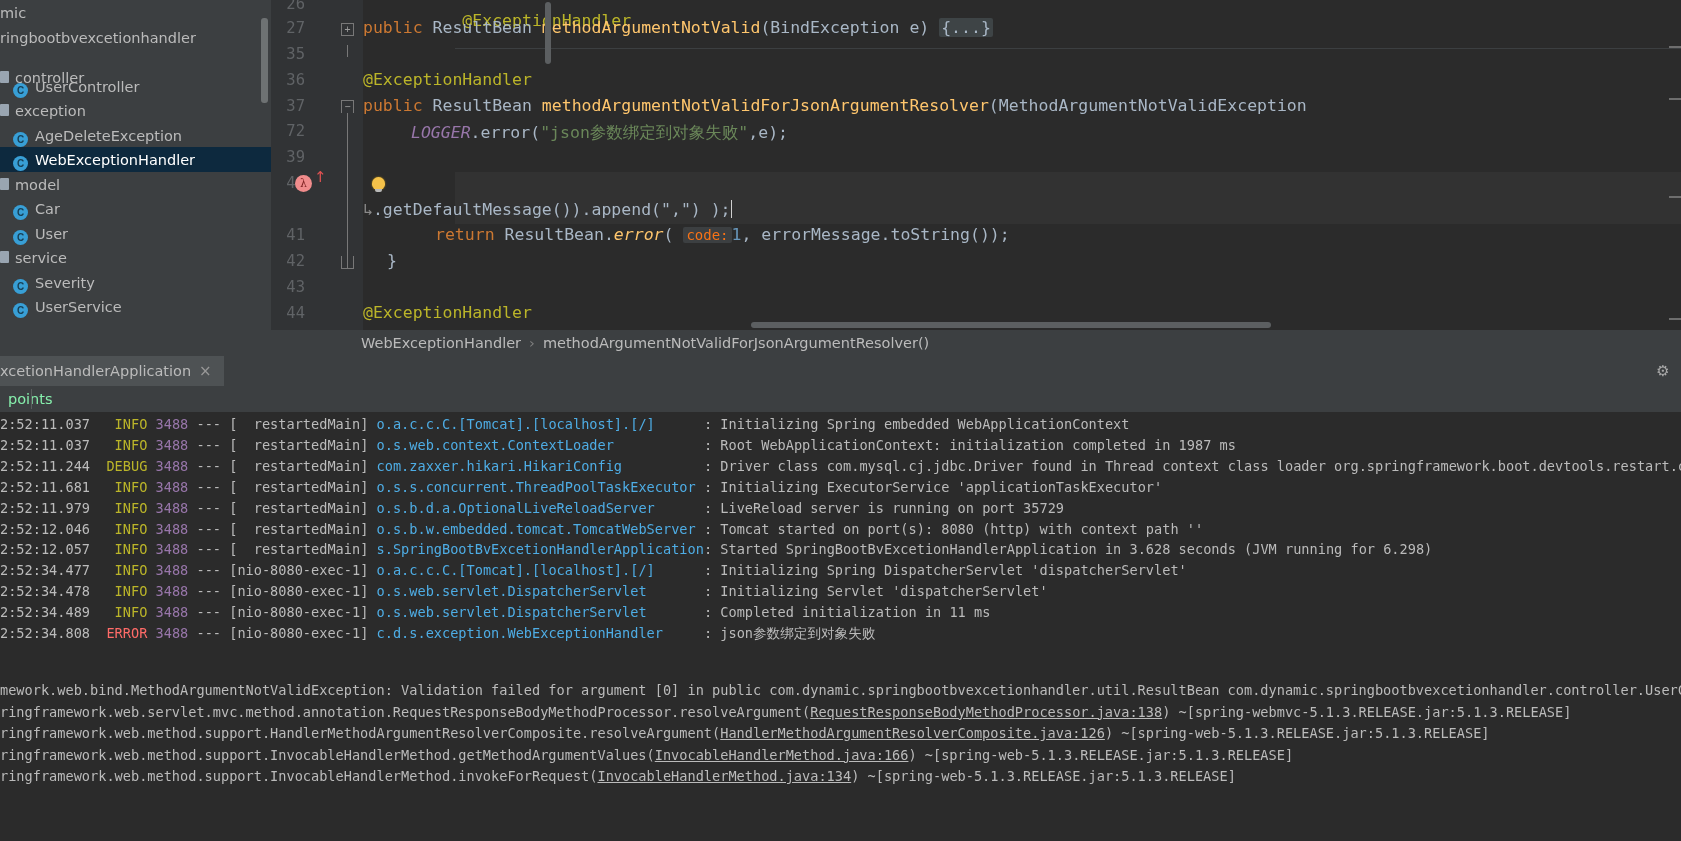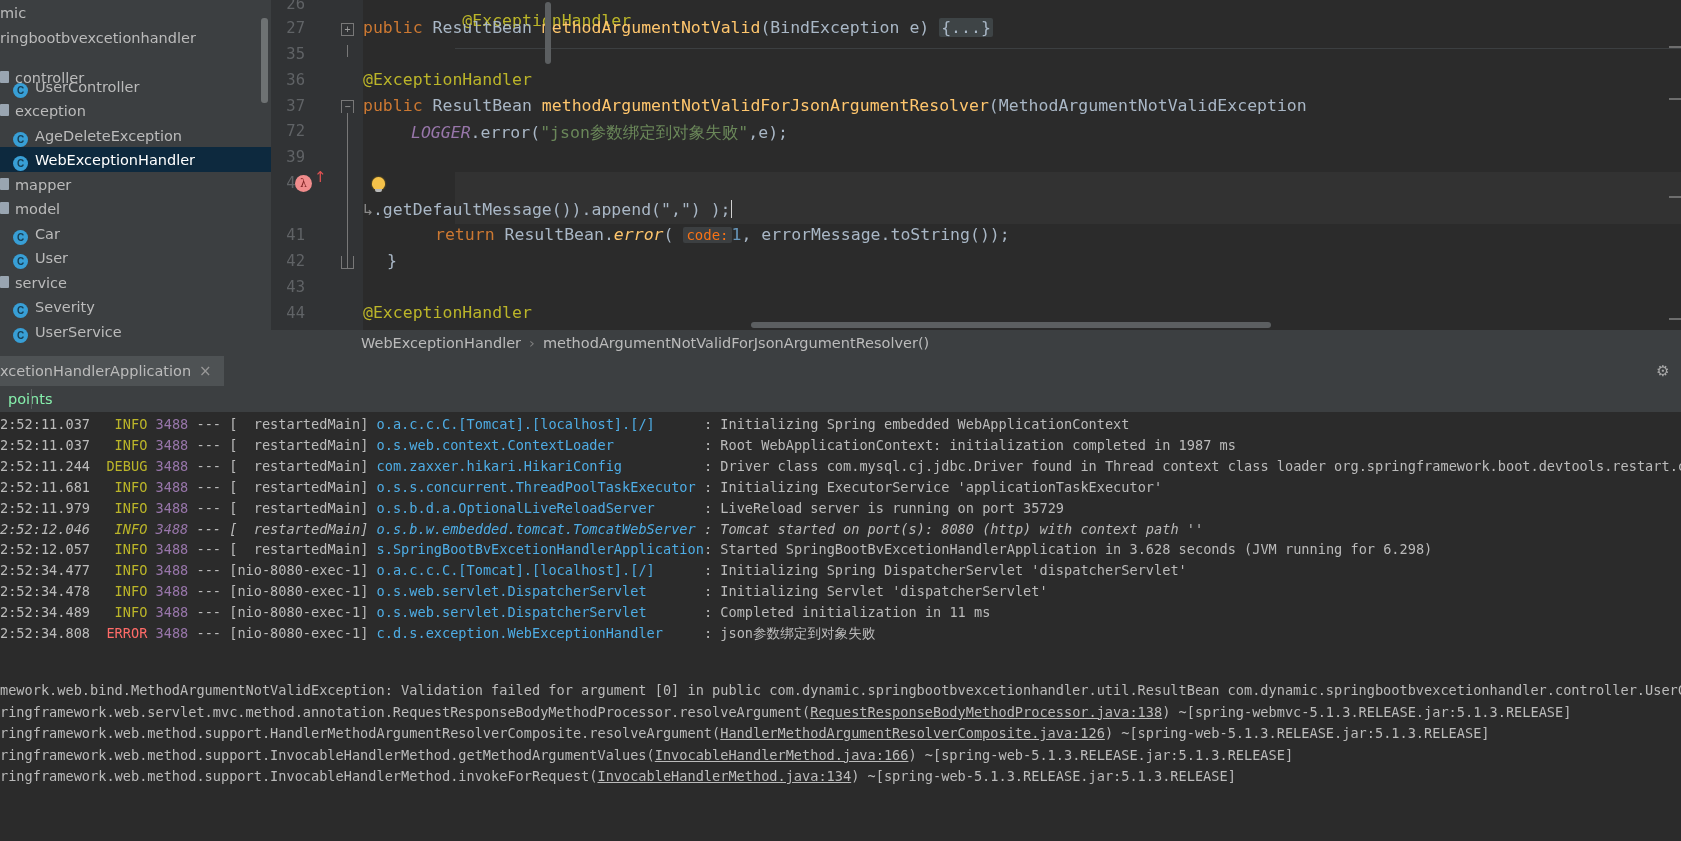--- a/index.html
+++ b/index.html
@@ -178,7 +178,6 @@
           <div class="tree-row" style="top: 0px; padding-left: 0px;"><span class="folder-mark"></span><span class="lbl">exception</span></div>
           <div class="tree-row" style="top: 0px; padding-left: 13px;"><span class="cls-ico">C</span><span class="lbl">AgeDeleteException</span></div>
           <div class="tree-row selected" style="top: 0px; padding-left: 13px;"><span class="cls-ico">C</span><span class="lbl">WebExceptionHandler</span></div>
-          <div class="tree-row" style="top: 0px; padding-left: 0px;"><span class="folder-mark"></span><span class="lbl">mapper</span></div>
           <div class="tree-row" style="top: 0px; padding-left: 0px;"><span class="folder-mark"></span><span class="lbl">model</span></div>
           <div class="tree-row" style="top: 0px; padding-left: 13px;"><span class="cls-ico">C</span><span class="lbl">Car</span></div>
           <div class="tree-row" style="top: 0px; padding-left: 13px;"><span class="cls-ico">C</span><span class="lbl">User</span></div>

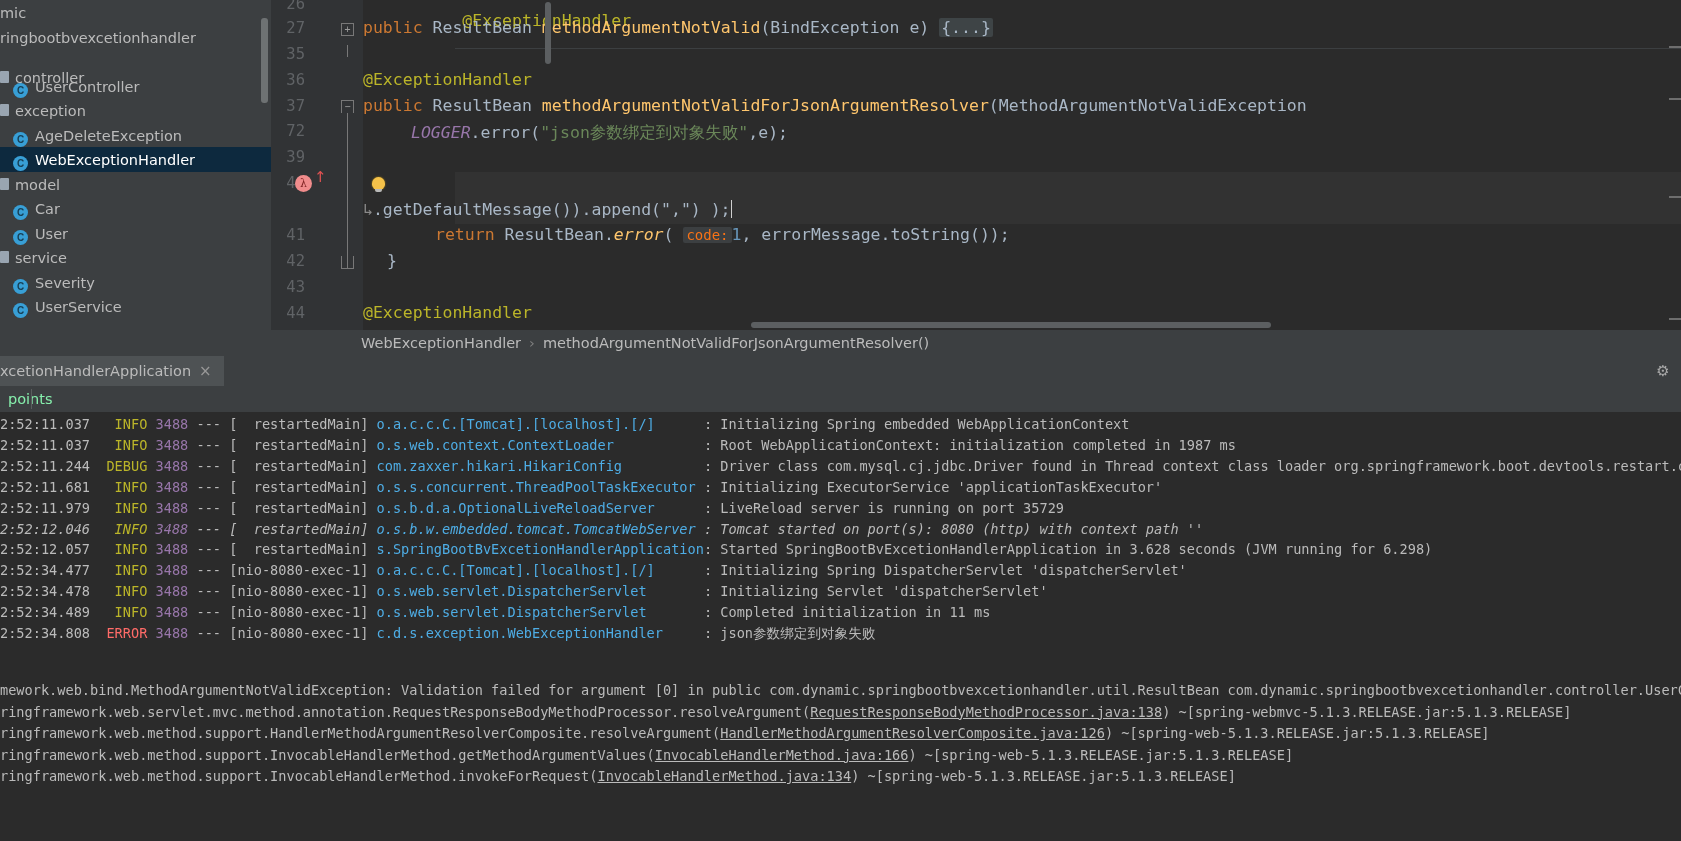--- a/index.html
+++ b/index.html
@@ -280,7 +280,7 @@
           <div class="log-line" style="top: 45.8px; left: 0px;"><span>2:52:11.244</span>  <span class="lv-DEBUG">DEBUG</span> <span class="pid">3488</span> <span>---</span> <span>[&nbsp;&nbsp;restartedMain]</span> <span class="logger">com.zaxxer.hikari.HikariConfig&nbsp;&nbsp;&nbsp;&nbsp;&nbsp;&nbsp;&nbsp;&nbsp;&nbsp;&nbsp;</span><span>: Driver class com.mysql.cj.jdbc.Driver found in Thread context class loader org.springframework.boot.devtools.restart.classl</span></div>
           <div class="log-line" style="top: 66.7px; left: 0px;"><span>2:52:11.681</span>  <span class="lv-INFO">&nbsp;INFO</span> <span class="pid">3488</span> <span>---</span> <span>[&nbsp;&nbsp;restartedMain]</span> <span class="logger">o.s.s.concurrent.ThreadPoolTaskExecutor&nbsp;</span><span>: Initializing ExecutorService 'applicationTaskExecutor'</span></div>
           <div class="log-line" style="top: 87.6px; left: 0px;"><span>2:52:11.979</span>  <span class="lv-INFO">&nbsp;INFO</span> <span class="pid">3488</span> <span>---</span> <span>[&nbsp;&nbsp;restartedMain]</span> <span class="logger">o.s.b.d.a.OptionalLiveReloadServer&nbsp;&nbsp;&nbsp;&nbsp;&nbsp;&nbsp;</span><span>: LiveReload server is running on port 35729</span></div>
-          <div class="log-line" style="top: 108.5px; left: 0px; font-style: italic;"><span>2:52:12.046</span>  <span class="lv-INFO">&nbsp;INFO</span> <span class="pid">3488</span> <span>---</span> <span>[&nbsp;&nbsp;restartedMain]</span> <span class="logger">o.s.b.w.embedded.tomcat.TomcatWebServer&nbsp;</span><span>: Tomcat started on port(s): 8080 (http) with context path ''</span></div>
+          <div class="log-line" style="top: 108.5px; left: 0px;"><span>2:52:12.046</span>  <span class="lv-INFO">&nbsp;INFO</span> <span class="pid">3488</span> <span>---</span> <span>[&nbsp;&nbsp;restartedMain]</span> <span class="logger">o.s.b.w.embedded.tomcat.TomcatWebServer&nbsp;</span><span>: Tomcat started on port(s): 8080 (http) with context path ''</span></div>
           <div class="log-line" style="top: 129.4px; left: 0px;"><span>2:52:12.057</span>  <span class="lv-INFO">&nbsp;INFO</span> <span class="pid">3488</span> <span>---</span> <span>[&nbsp;&nbsp;restartedMain]</span> <span class="logger">s.SpringBootBvExcetionHandlerApplication</span><span>: Started SpringBootBvExcetionHandlerApplication in 3.628 seconds (JVM running for 6.298)</span></div>
           <div class="log-line" style="top: 150.3px; left: 0px;"><span>2:52:34.477</span>  <span class="lv-INFO">&nbsp;INFO</span> <span class="pid">3488</span> <span>---</span> <span>[nio-8080-exec-1]</span> <span class="logger">o.a.c.c.C.[Tomcat].[localhost].[/]&nbsp;&nbsp;&nbsp;&nbsp;&nbsp;&nbsp;</span><span>: Initializing Spring DispatcherServlet 'dispatcherServlet'</span></div>
           <div class="log-line" style="top: 171.2px; left: 0px;"><span>2:52:34.478</span>  <span class="lv-INFO">&nbsp;INFO</span> <span class="pid">3488</span> <span>---</span> <span>[nio-8080-exec-1]</span> <span class="logger">o.s.web.servlet.DispatcherServlet&nbsp;&nbsp;&nbsp;&nbsp;&nbsp;&nbsp;&nbsp;</span><span>: Initializing Servlet 'dispatcherServlet'</span></div>

